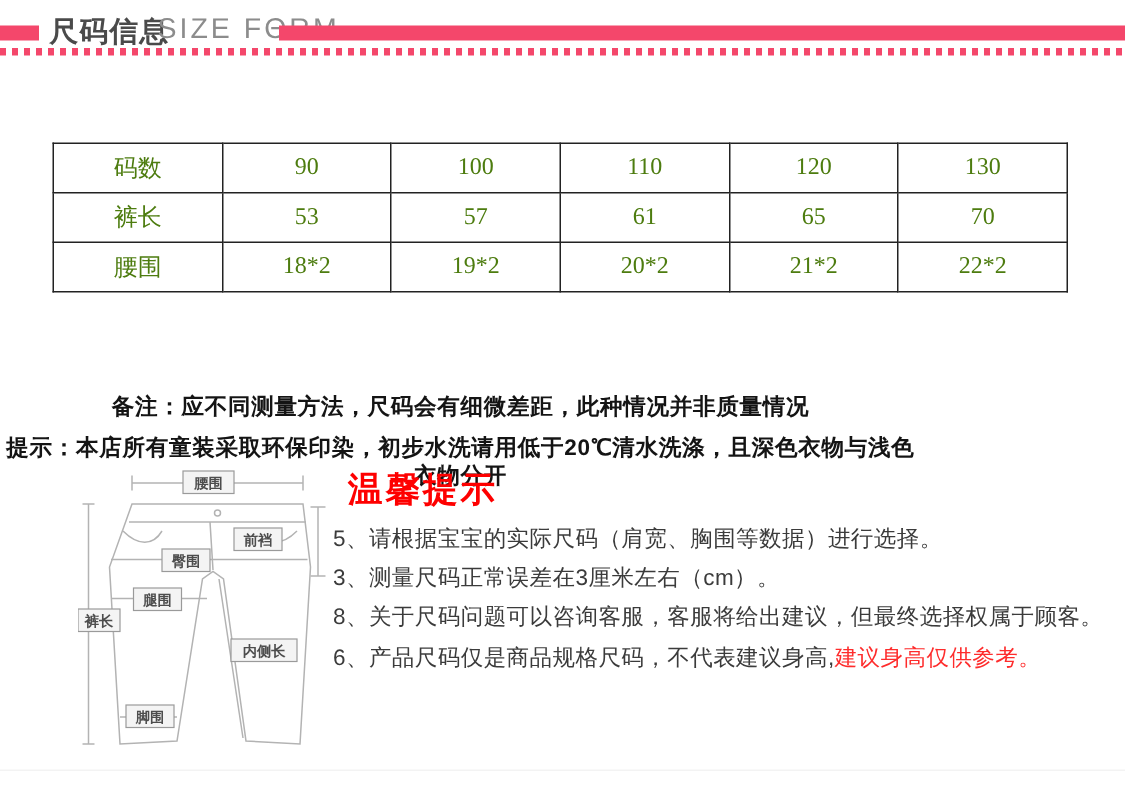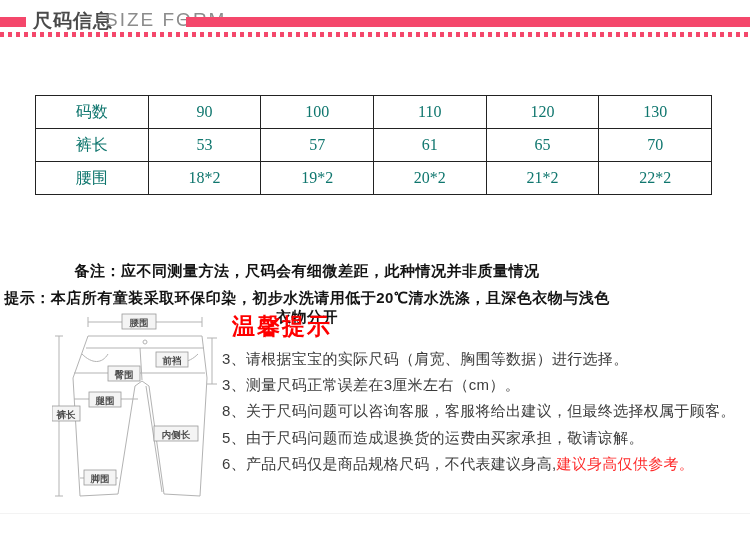--- a/index.html
+++ b/index.html
@@ -35,7 +35,7 @@
     position: absolute; left: 35px; top: 95px; width: 677px;
     border-collapse: collapse;
     font-family: "Liberation Serif", "DejaVu Serif", serif;
-    font-size: 16px; color: #0f766e;
+    font-size: 16px; color: #4d7c0f;
     table-layout: fixed;
   }
   .size-table td {

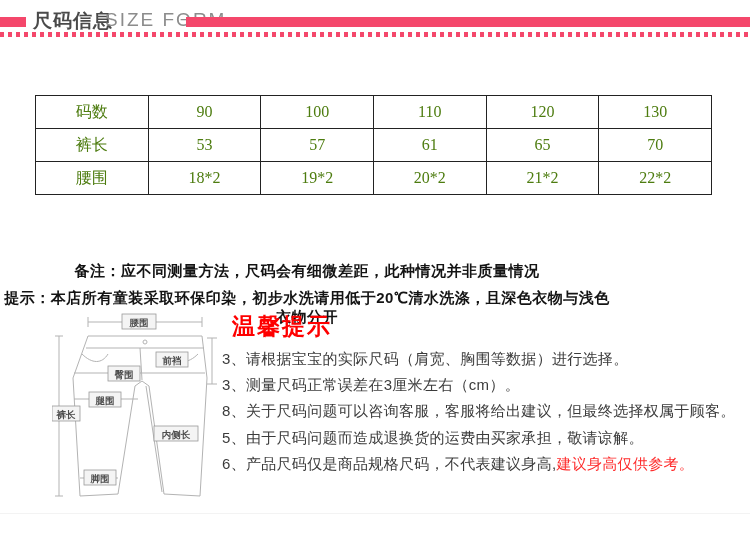--- a/index.html
+++ b/index.html
@@ -166,7 +166,7 @@
 
 <div class="warm-tips-title">温馨提示</div>
 <div class="tips-list">
-  <div class="tip-item">3、请根据宝宝的实际尺码（肩宽、胸围等数据）进行选择。</div>
+  <div class="tip-item">5、请根据宝宝的实际尺码（肩宽、胸围等数据）进行选择。</div>
   <div class="tip-item">3、测量尺码正常误差在3厘米左右（cm）。</div>
   <div class="tip-item">8、关于尺码问题可以咨询客服，客服将给出建议，但最终选择权属于顾客。</div>
   <div class="tip-item">5、由于尺码问题而造成退换货的运费由买家承担，敬请谅解。</div>

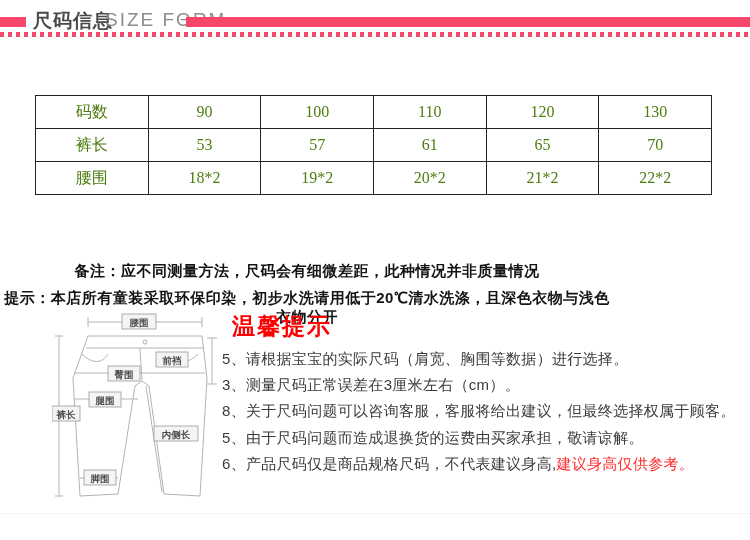--- a/index.html
+++ b/index.html
@@ -169,7 +169,6 @@
   <div class="tip-item">5、请根据宝宝的实际尺码（肩宽、胸围等数据）进行选择。</div>
   <div class="tip-item">3、测量尺码正常误差在3厘米左右（cm）。</div>
   <div class="tip-item">8、关于尺码问题可以咨询客服，客服将给出建议，但最终选择权属于顾客。</div>
-  <div class="tip-item">5、由于尺码问题而造成退换货的运费由买家承担，敬请谅解。</div>
   <div class="tip-item">
     <span>6、产品尺码仅是商品规格尺码，不代表建议身高,</span>
     <span class="tip-red">建议身高仅供参考。</span>

